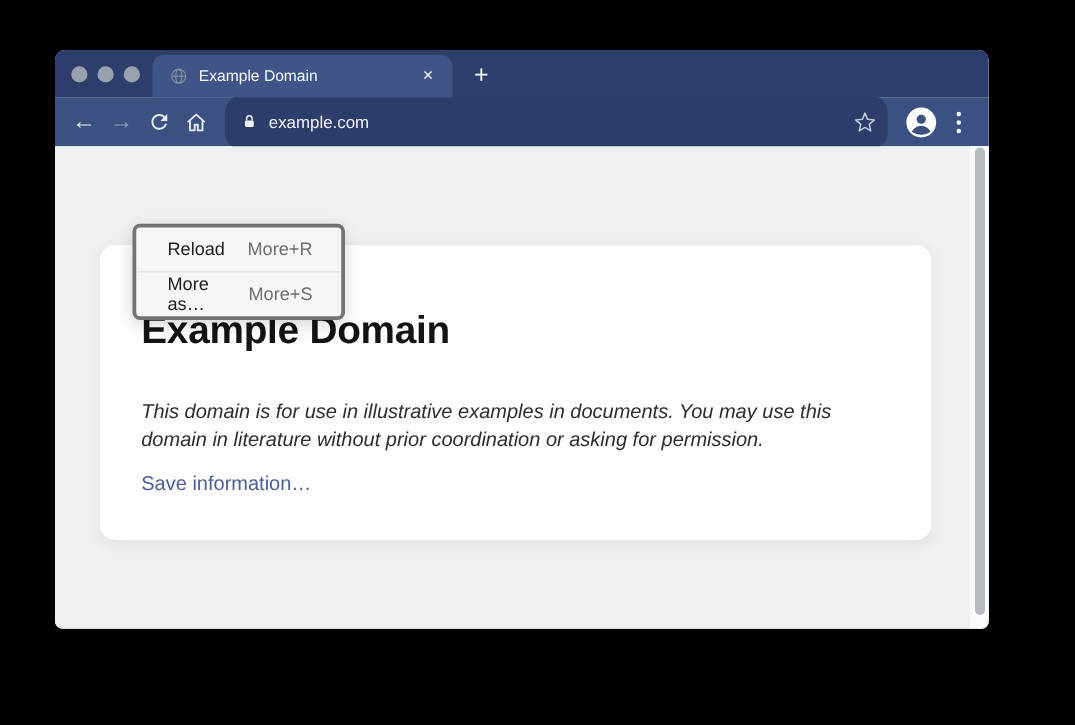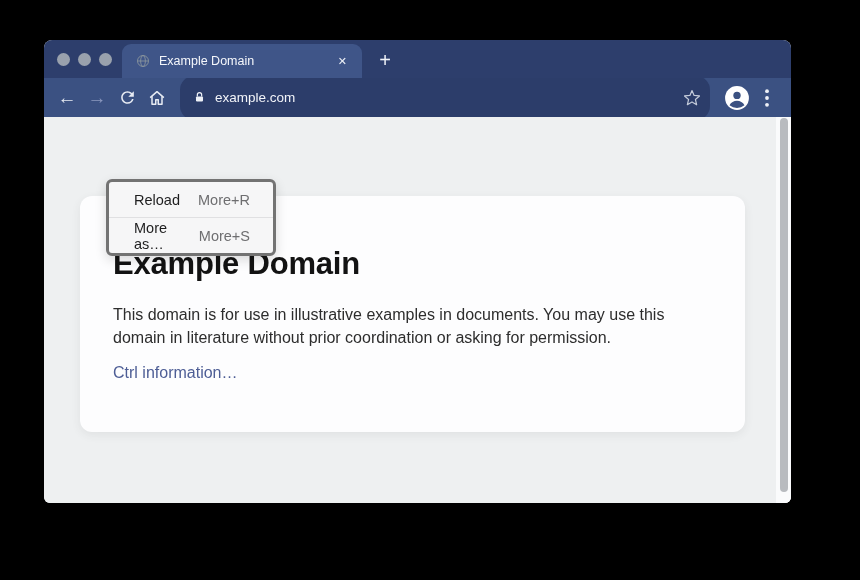--- a/index.html
+++ b/index.html
@@ -57,8 +57,8 @@
           box-shadow:0 3px 10px rgba(60,64,67,.08); }
   .card-inner { padding:50px 40px 0 33px; }
   .page-heading { font-size:31px; font-weight:700; color:#131313; letter-spacing:-.2px; }
-  .page-paragraph { margin-top:21px; font-size:16px; line-height:23px;
-                    color:#2d2d2d; max-width:588px; }
+  .page-paragraph { margin-top:36px; font-size:16px; line-height:23px;
+                    color:#2d2d2d; max-width:588px;font-style:italic; }
   .page-link { display:inline-block; margin-top:15px; font-size:16px;
                color:#4d5d95; text-decoration:none; cursor:pointer; }
 

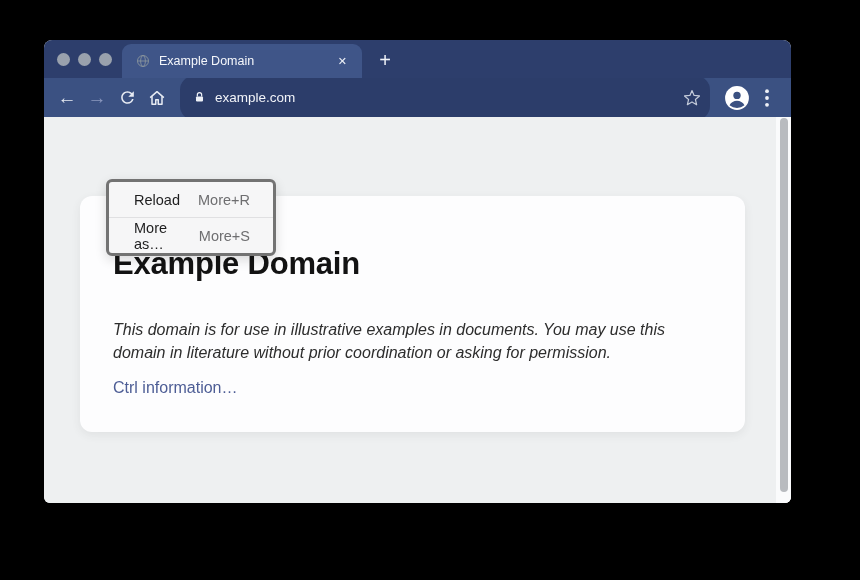--- a/index.html
+++ b/index.html
@@ -153,7 +153,7 @@
       <div class="card-inner">
         <h1 class="page-heading">Example Domain</h1>
         <p class="page-paragraph">This domain is for use in illustrative examples in documents. You may use this domain in literature without prior coordination or asking for permission.</p>
-        <a class="page-link">Ctrl information…</a>
+        <a class="page-link">Save information…</a>
       </div>
     </div>
 

